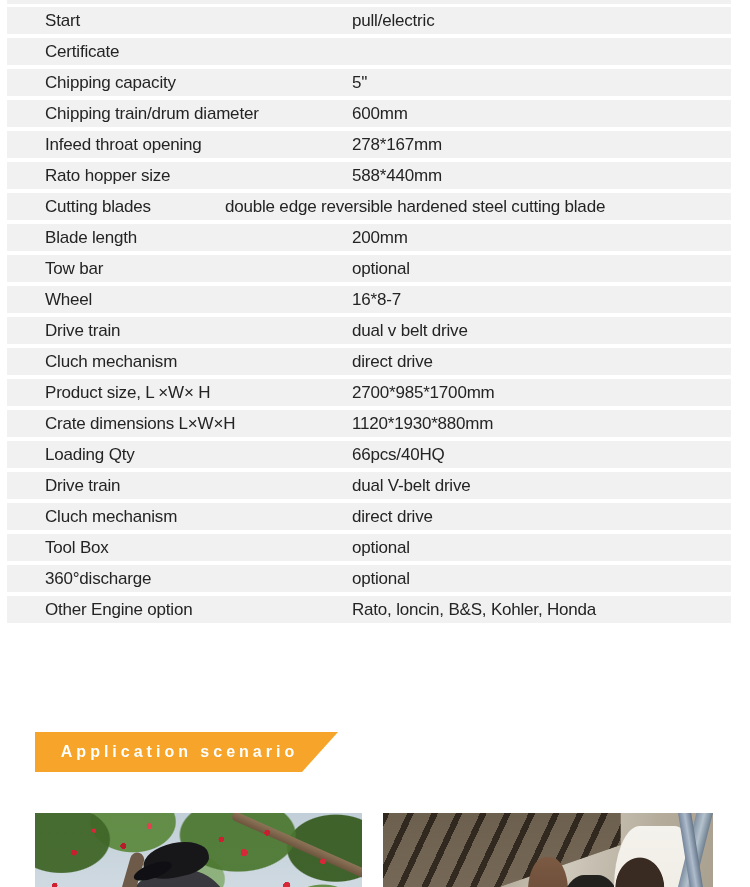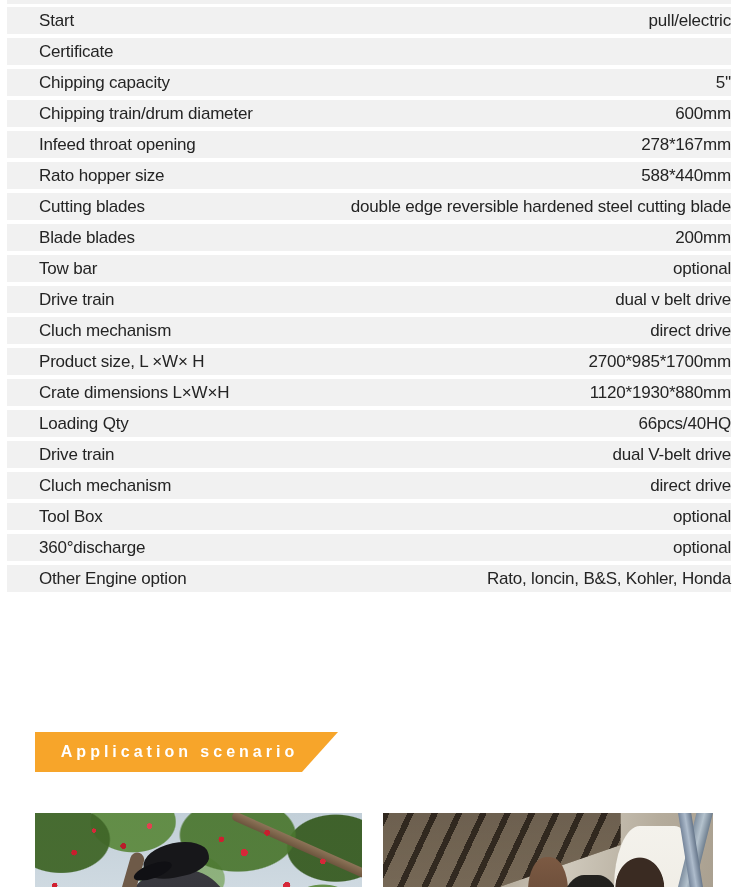--- a/index.html
+++ b/index.html
@@ -20,8 +20,8 @@
     color: #242424; font-size: 17px; letter-spacing: -0.2px;
   }
   .spec-label {
-    width: 345px; padding-left: 23px; box-sizing: border-box;
-    white-space: nowrap; overflow: visible; margin-left: 9px;
+    width: 345px; padding-left: 38px; box-sizing: border-box;
+    white-space: nowrap; overflow: visible;
   }
   .spec-value { flex: 1; text-align: right; white-space: nowrap; }
   .spec-row.wide .spec-label { width: 218px; }

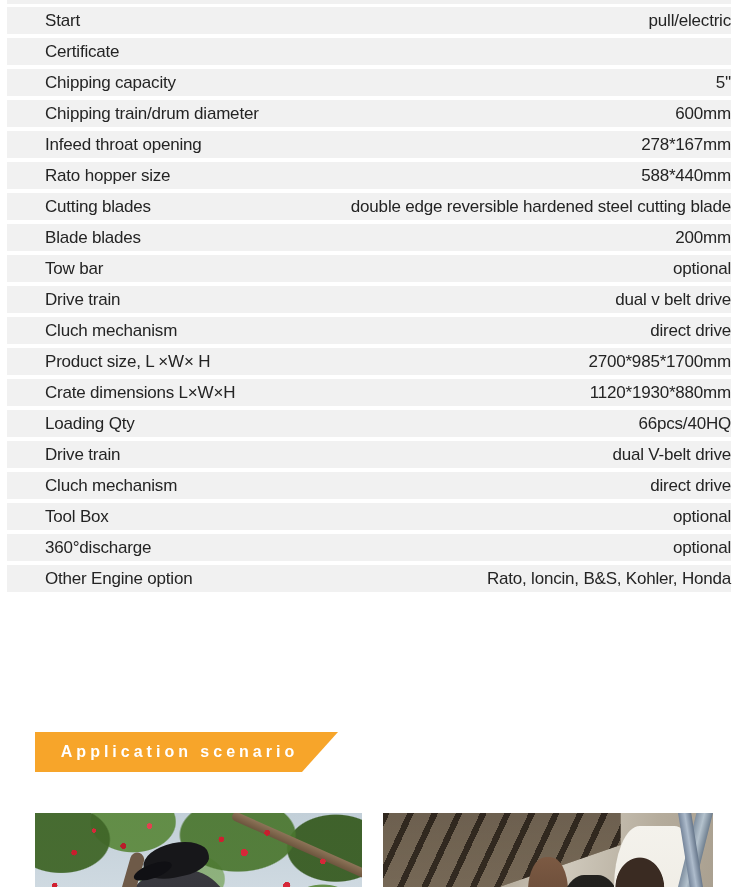--- a/index.html
+++ b/index.html
@@ -23,7 +23,7 @@
     width: 345px; padding-left: 38px; box-sizing: border-box;
     white-space: nowrap; overflow: visible;
   }
-  .spec-value { flex: 1; text-align: right; white-space: nowrap; }
+  .spec-value { flex: 1; text-align: left; white-space: nowrap; }
   .spec-row.wide .spec-label { width: 218px; }
 
   

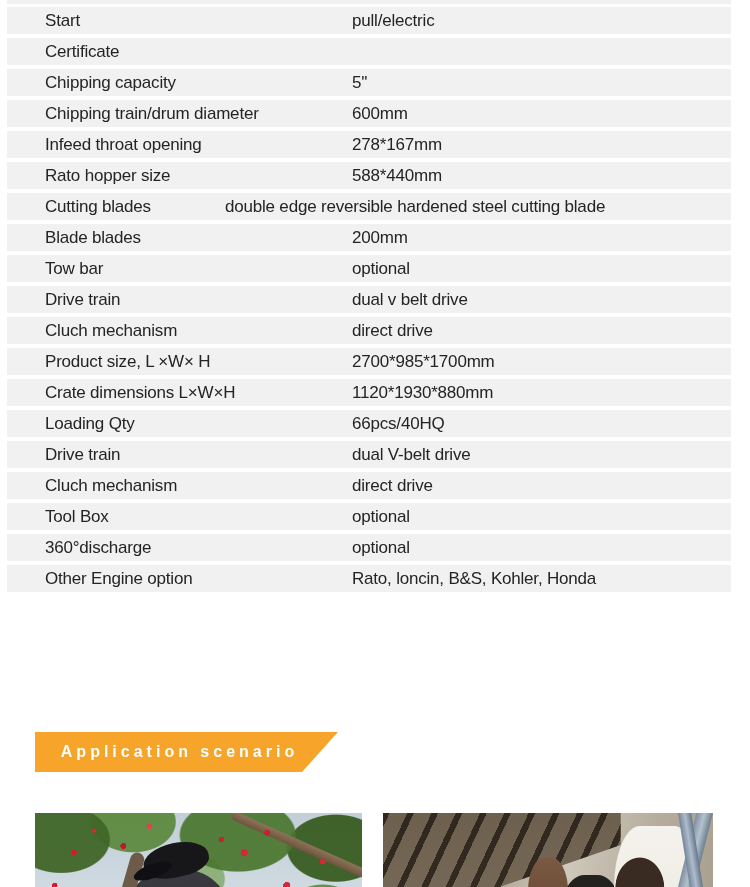--- a/index.html
+++ b/index.html
@@ -166,7 +166,7 @@
         <span class="spec-value">double edge reversible hardened steel cutting blade</span>
       </div>
       <div class="spec-row">
-        <span class="spec-label">Blade blades</span>
+        <span class="spec-label">Blade length</span>
         <span class="spec-value">200mm</span>
       </div>
       <div class="spec-row">

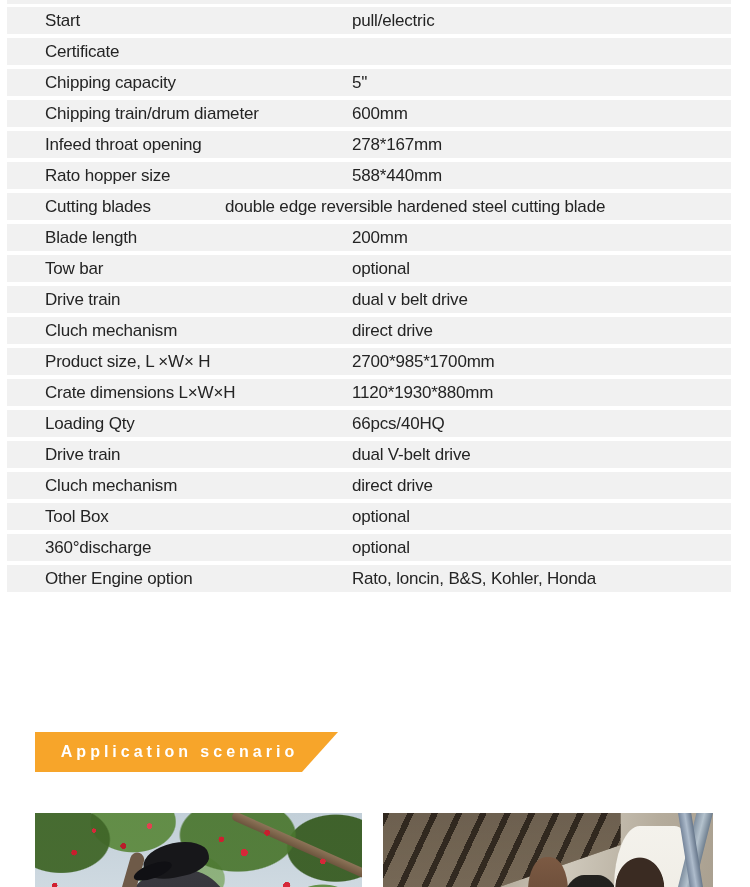--- a/index.html
+++ b/index.html
@@ -174,6 +174,10 @@
         <span class="spec-value">optional</span>
       </div>
       <div class="spec-row">
+        <span class="spec-label">Wheel</span>
+        <span class="spec-value">16*8-7</span>
+      </div>
+      <div class="spec-row">
         <span class="spec-label">Drive train</span>
         <span class="spec-value">dual v belt drive</span>
       </div>

